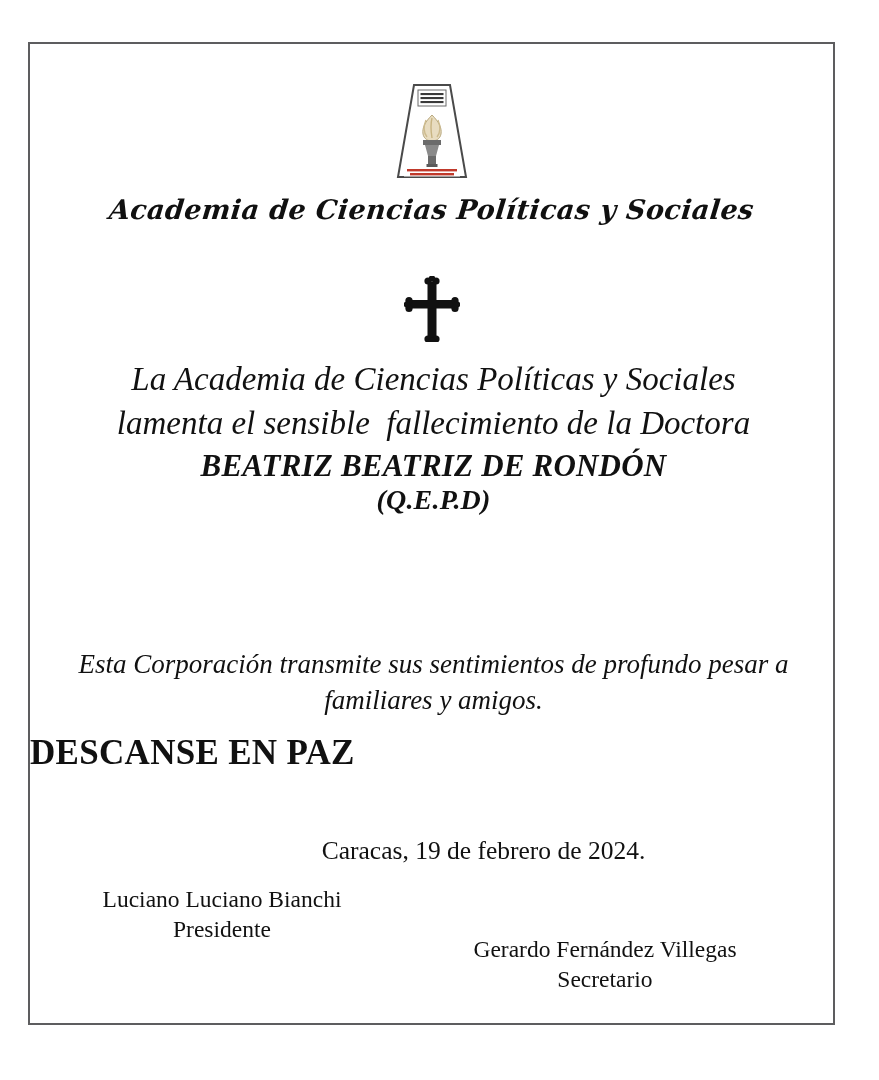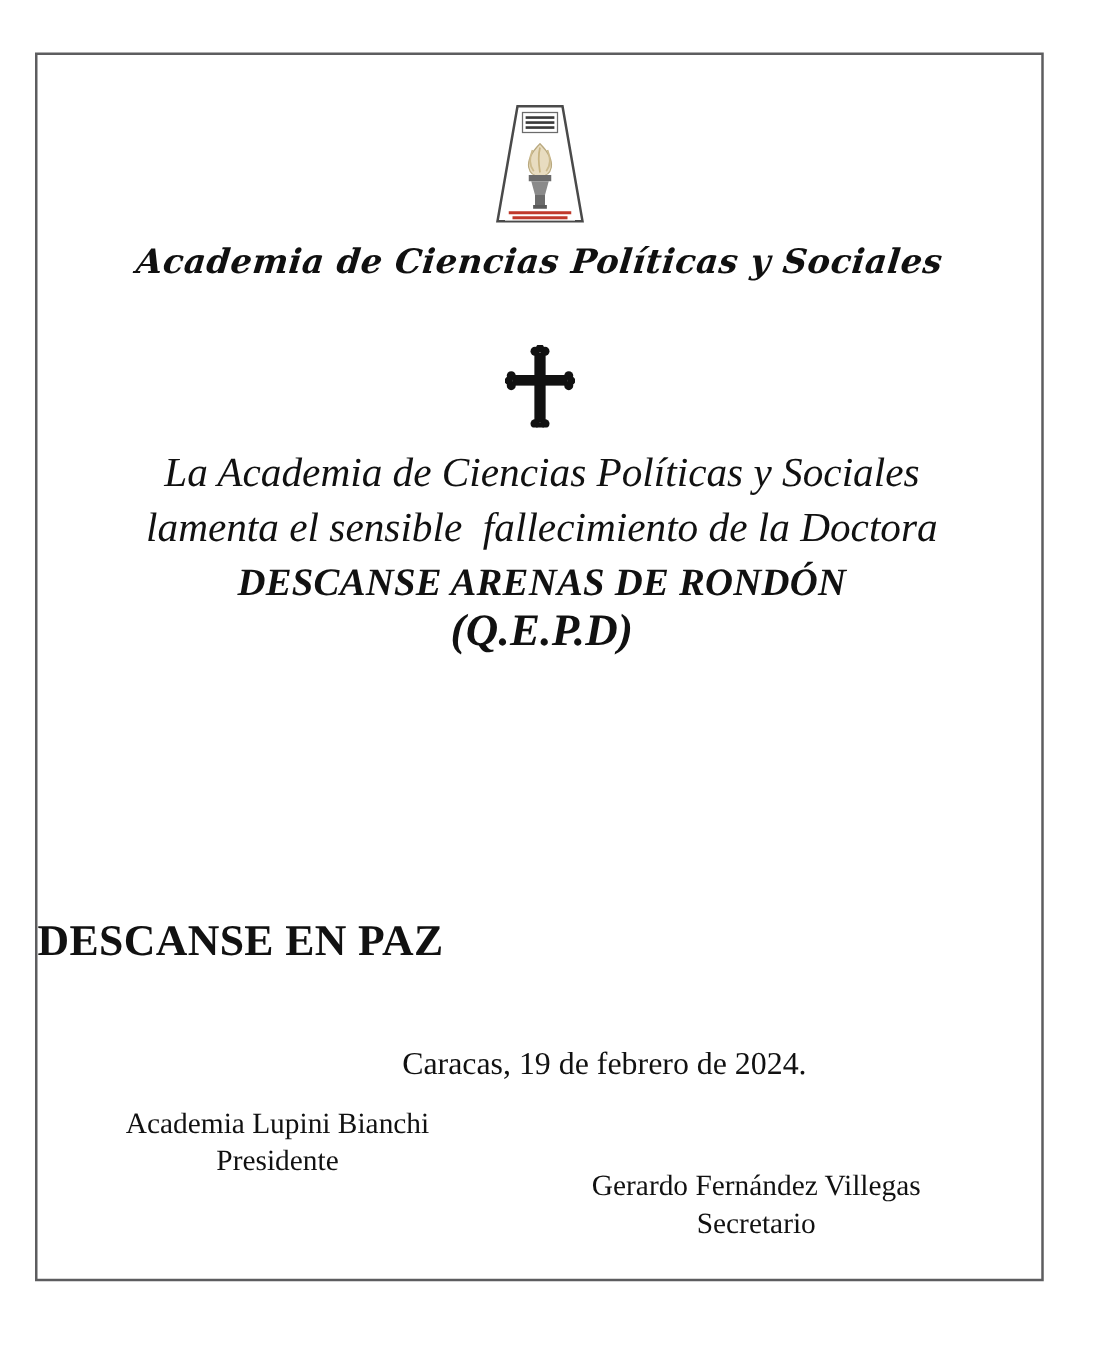--- a/index.html
+++ b/index.html
@@ -233,7 +233,7 @@
     <div class="lede">La Academia de Ciencias Políticas y Sociales lamenta el sensible  fallecimiento de la Doctora</div>
 
     <div class="deceased-name">
-      <span>DESCANSE ARENAS DE RONDÓN</span>
+      <span>BEATRIZ BEATRIZ DE RONDÓN</span>
       <span class="deceased-qepd">(Q.E.P.D)</span>
     </div>
 

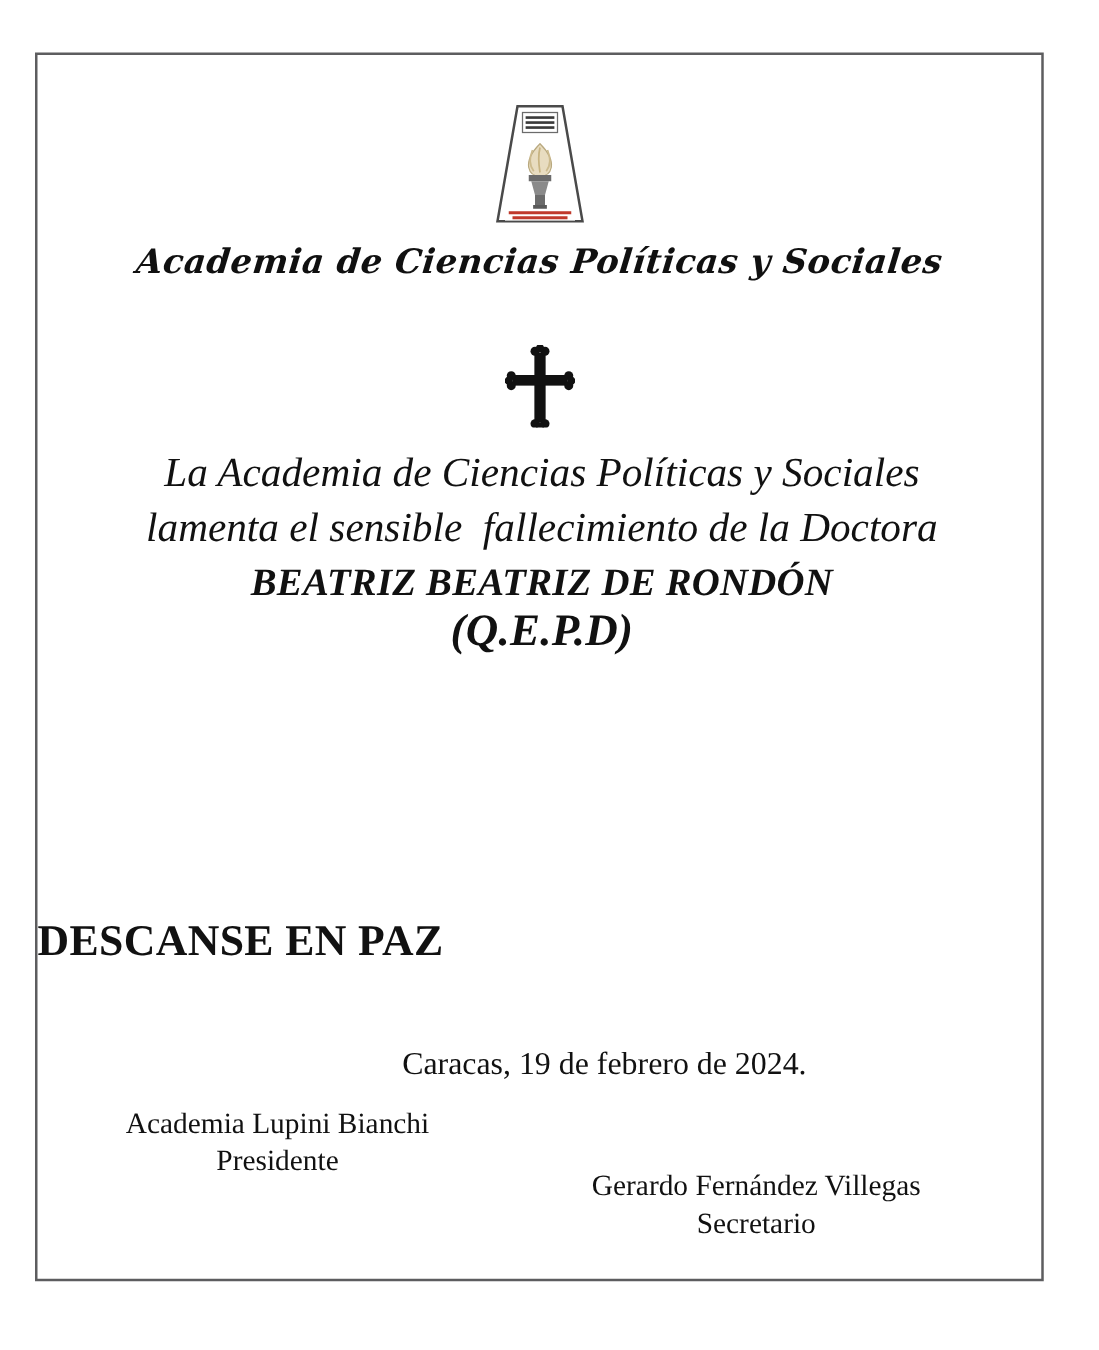--- a/index.html
+++ b/index.html
@@ -106,7 +106,7 @@
   }
   .deceased-qepd {
     display: block;
-    font-size: 36px;
+    font-size: 28px;
   }
 
   .relation {

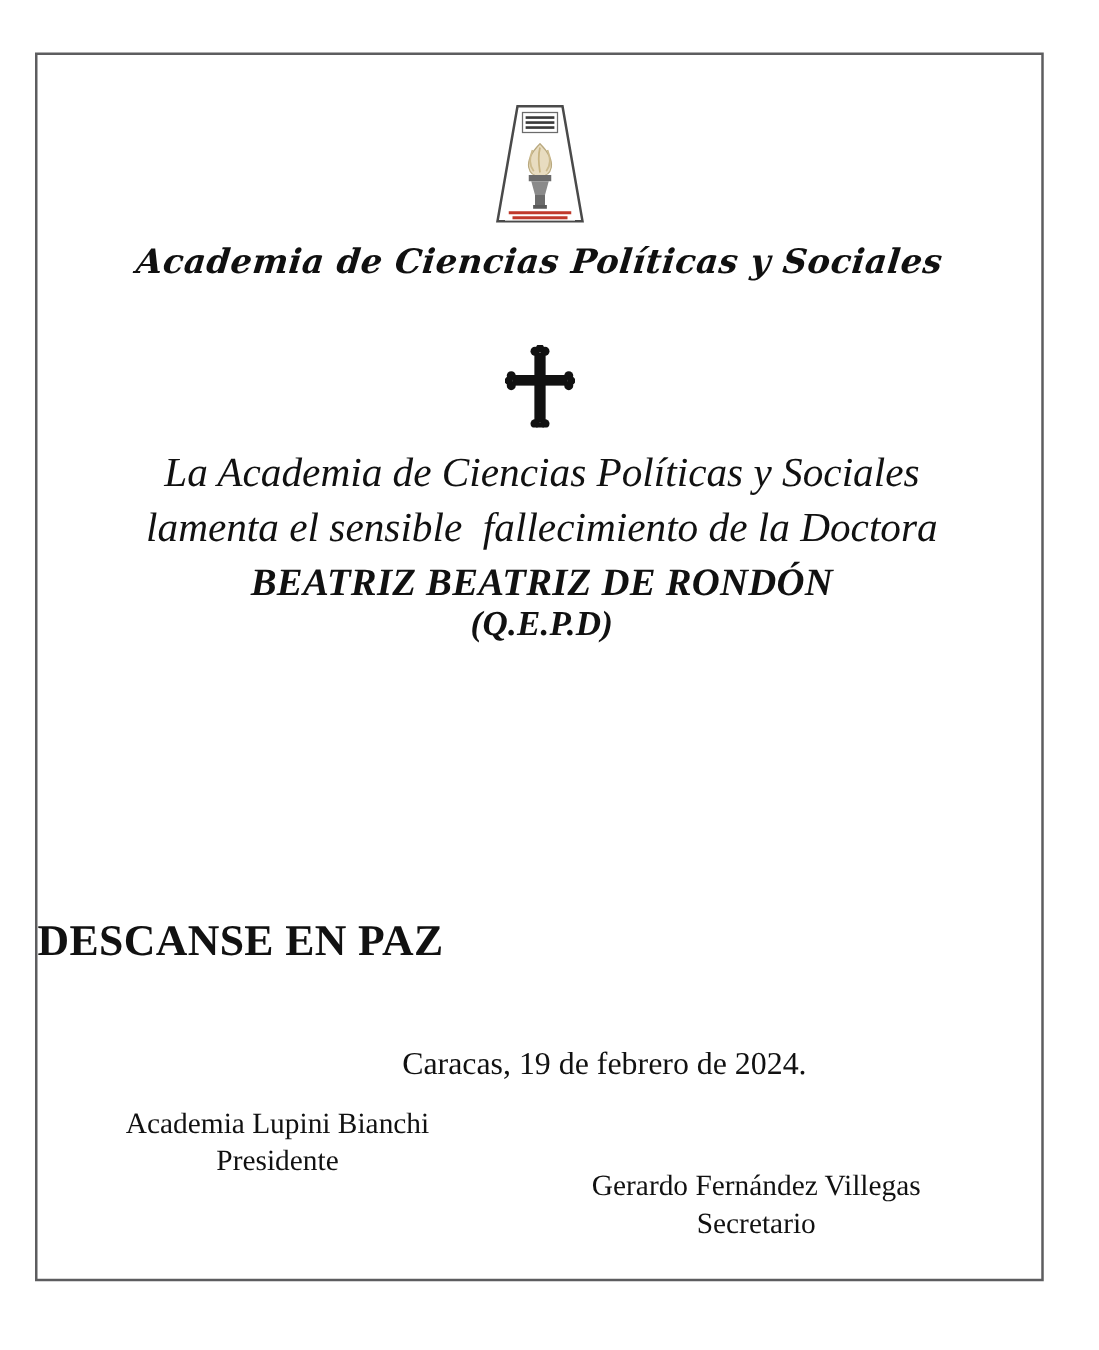--- a/index.html
+++ b/index.html
@@ -238,6 +238,7 @@
     </div>
 
 
+    <div class="condolence">Esta Corporación transmite sus sentimientos de profundo pesar a familiares y amigos.</div>
 
     <div class="rip">DESCANSE EN PAZ</div>
 

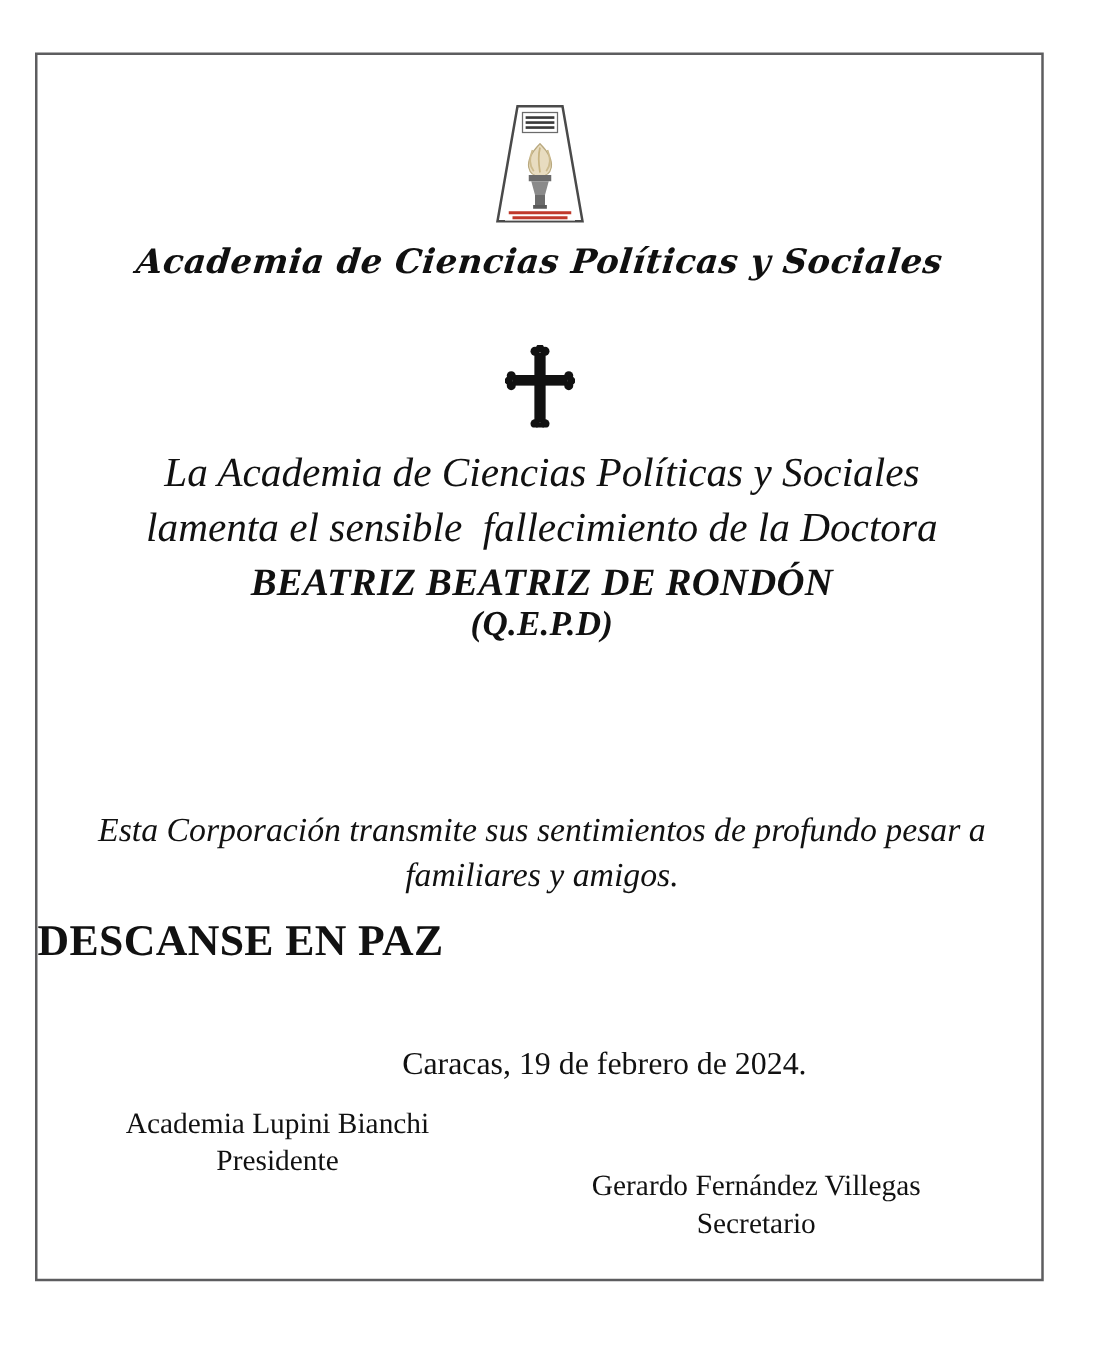--- a/index.html
+++ b/index.html
@@ -245,7 +245,7 @@
     <div class="dateline">Caracas, 19 de febrero de 2024.</div>
 
     <div class="sig-president">
-      <span>Academia Lupini Bianchi</span>
+      <span>Luciano Luciano Bianchi</span>
       <span class="sig-role">Presidente</span>
     </div>
 

